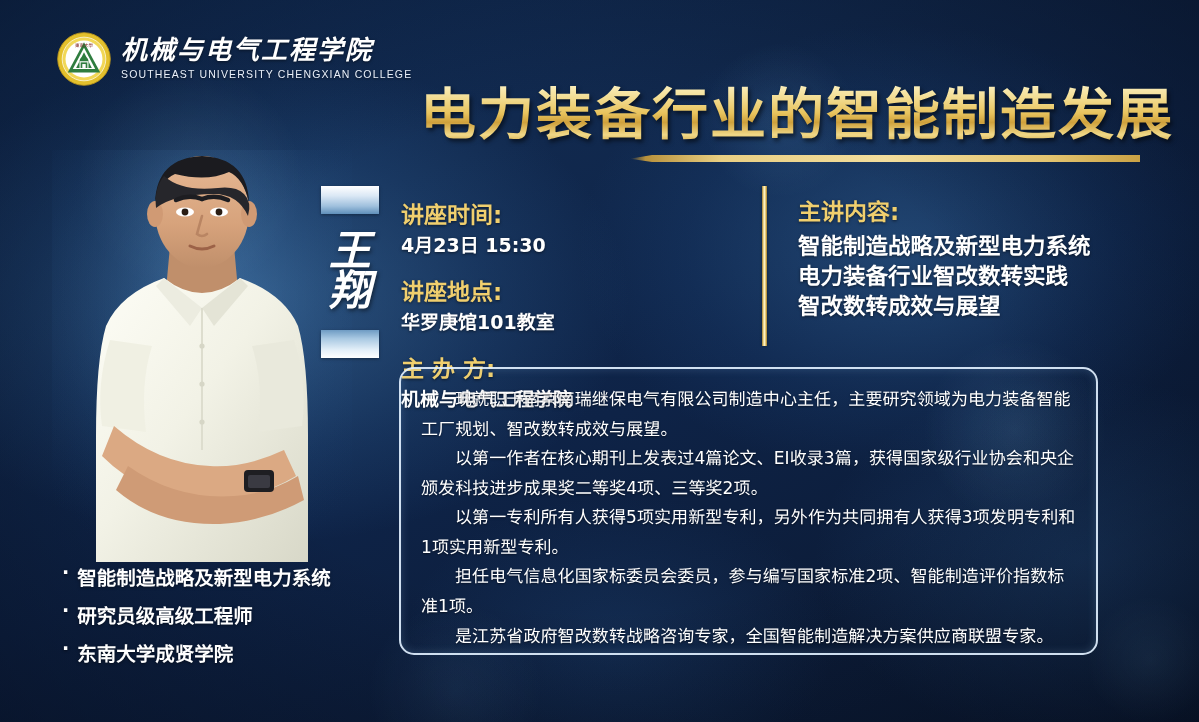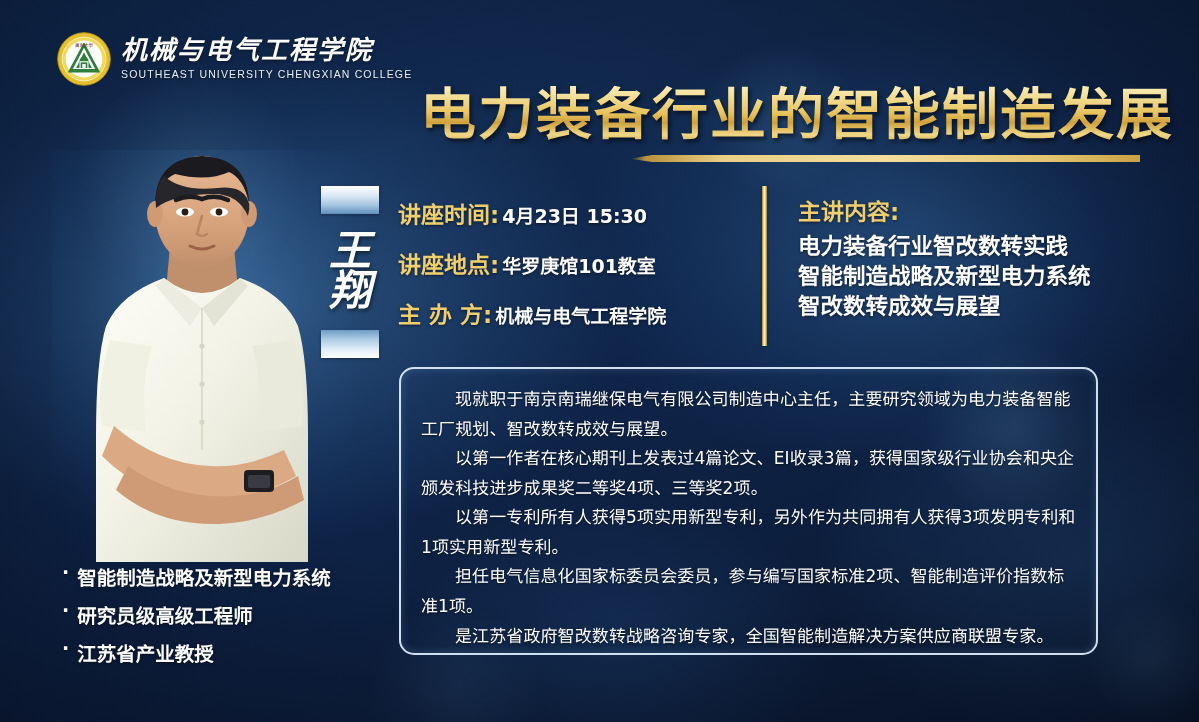--- a/index.html
+++ b/index.html
@@ -91,7 +91,7 @@
 
   
   .info{position:absolute;left:398px;top:196px;width:350px;}
-  .info-row{display:flex;align-items:baseline;margin-bottom:16px;white-space:nowrap;}
+  .info-row{display:flex;align-items:baseline;margin-bottom:16px;white-space:nowrap;flex-direction:column;}
   .info-label{
     font-size:23px;font-weight:bold;color:#f0cf6e;
     text-shadow:0 1px 3px rgba(0,0,0,.55);

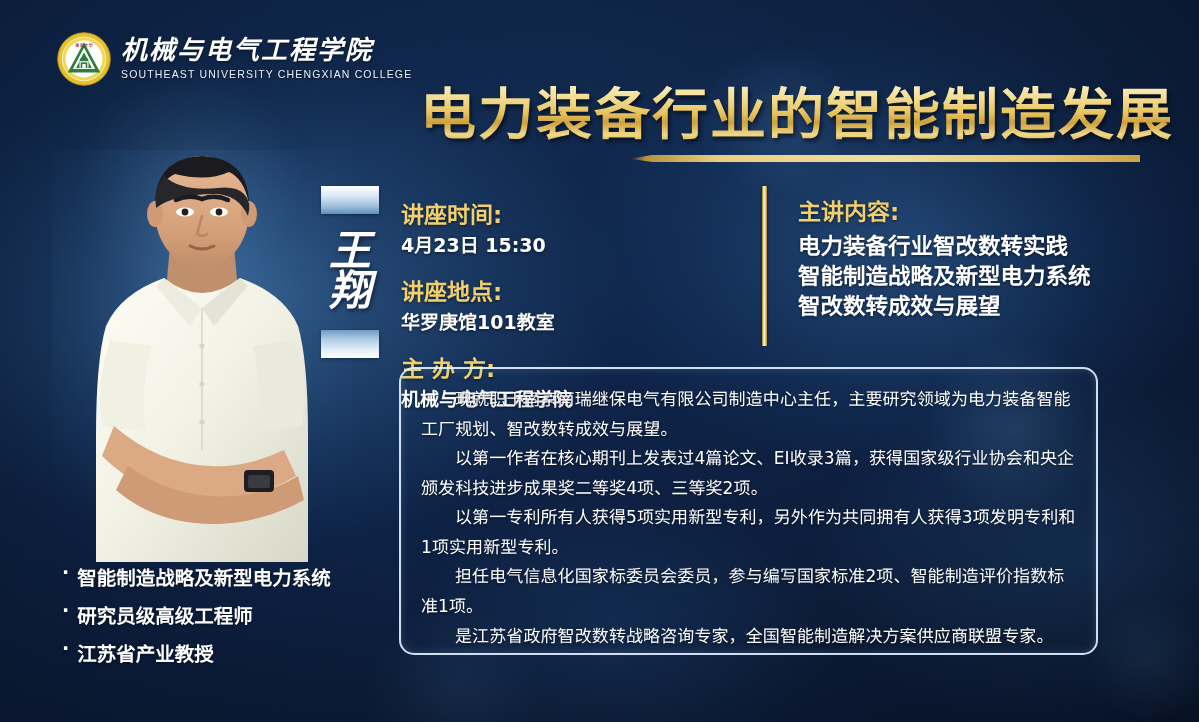--- a/index.html
+++ b/index.html
@@ -271,8 +271,8 @@
 
   <div class="topics">
     <div class="topics-title">主讲内容:</div>
+    <div class="topic-item">智能制造战略及新型电力系统</div>
     <div class="topic-item">电力装备行业智改数转实践</div>
-    <div class="topic-item">智能制造战略及新型电力系统</div>
     <div class="topic-item">智改数转成效与展望</div>
   </div>
 

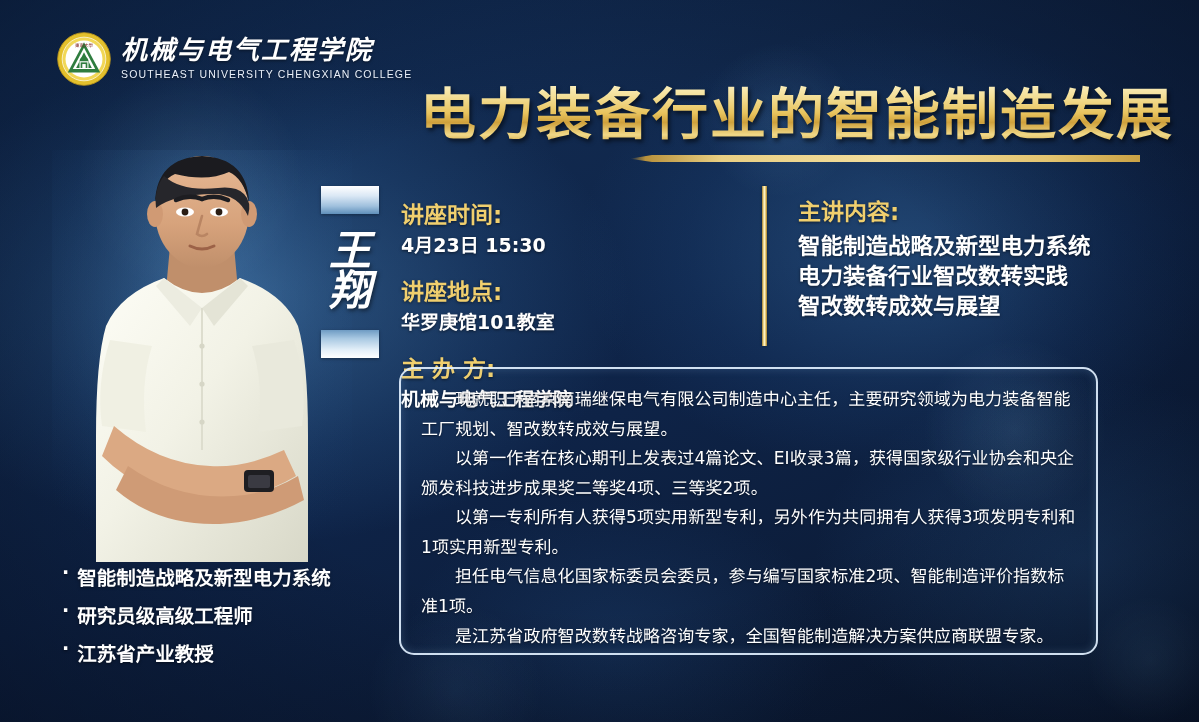--- a/index.html
+++ b/index.html
@@ -295,7 +295,7 @@
     </div>
     <div class="cred">
       <span class="cred-dot">·</span>
-      <span>江苏省产业教授</span>
+      <span>东南大学成贤学院</span>
     </div>
   </div>
 </div>

